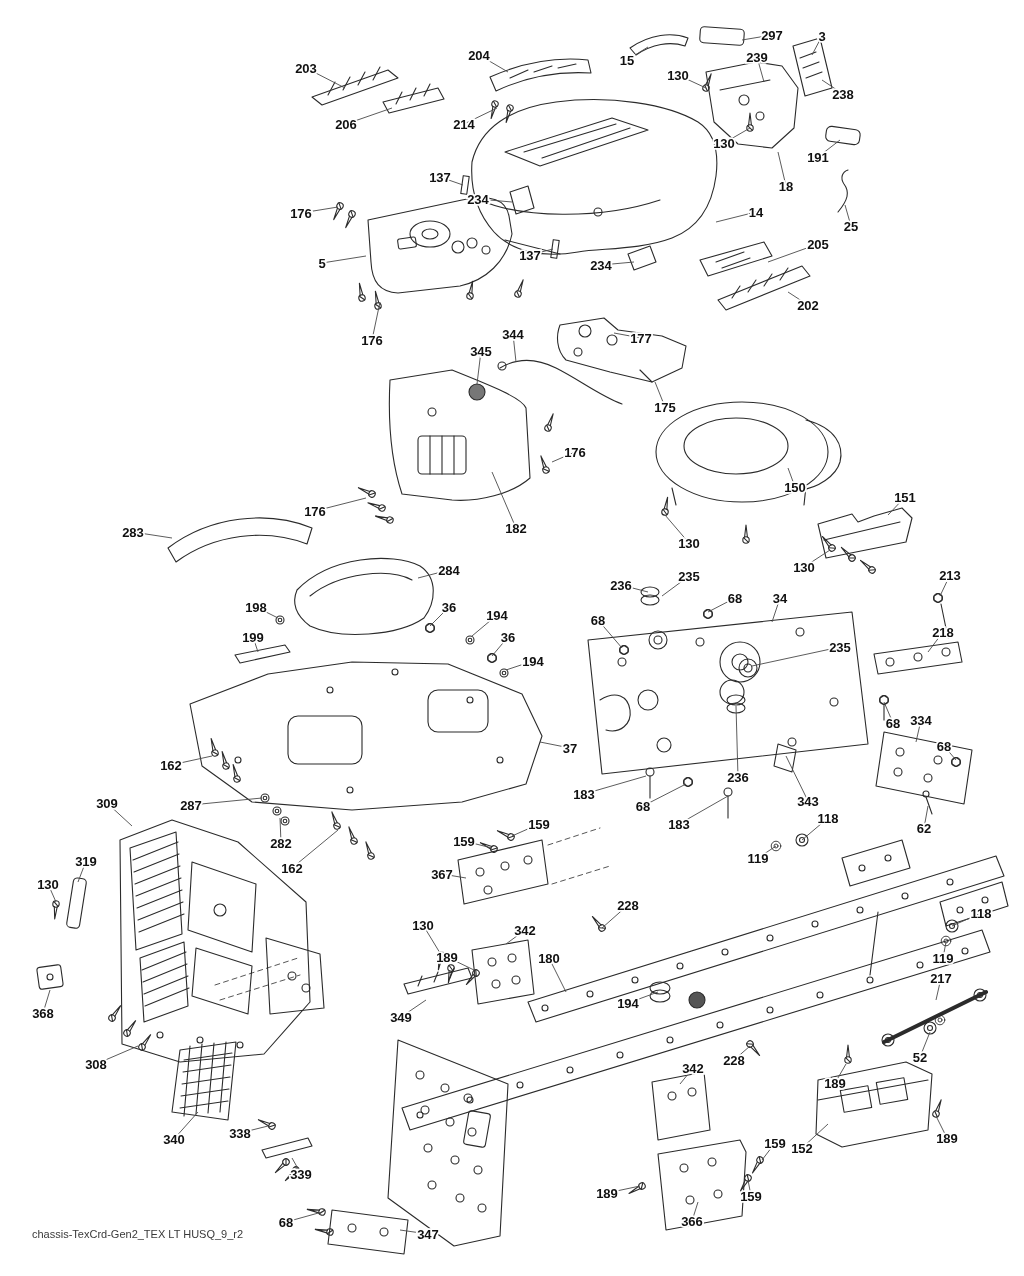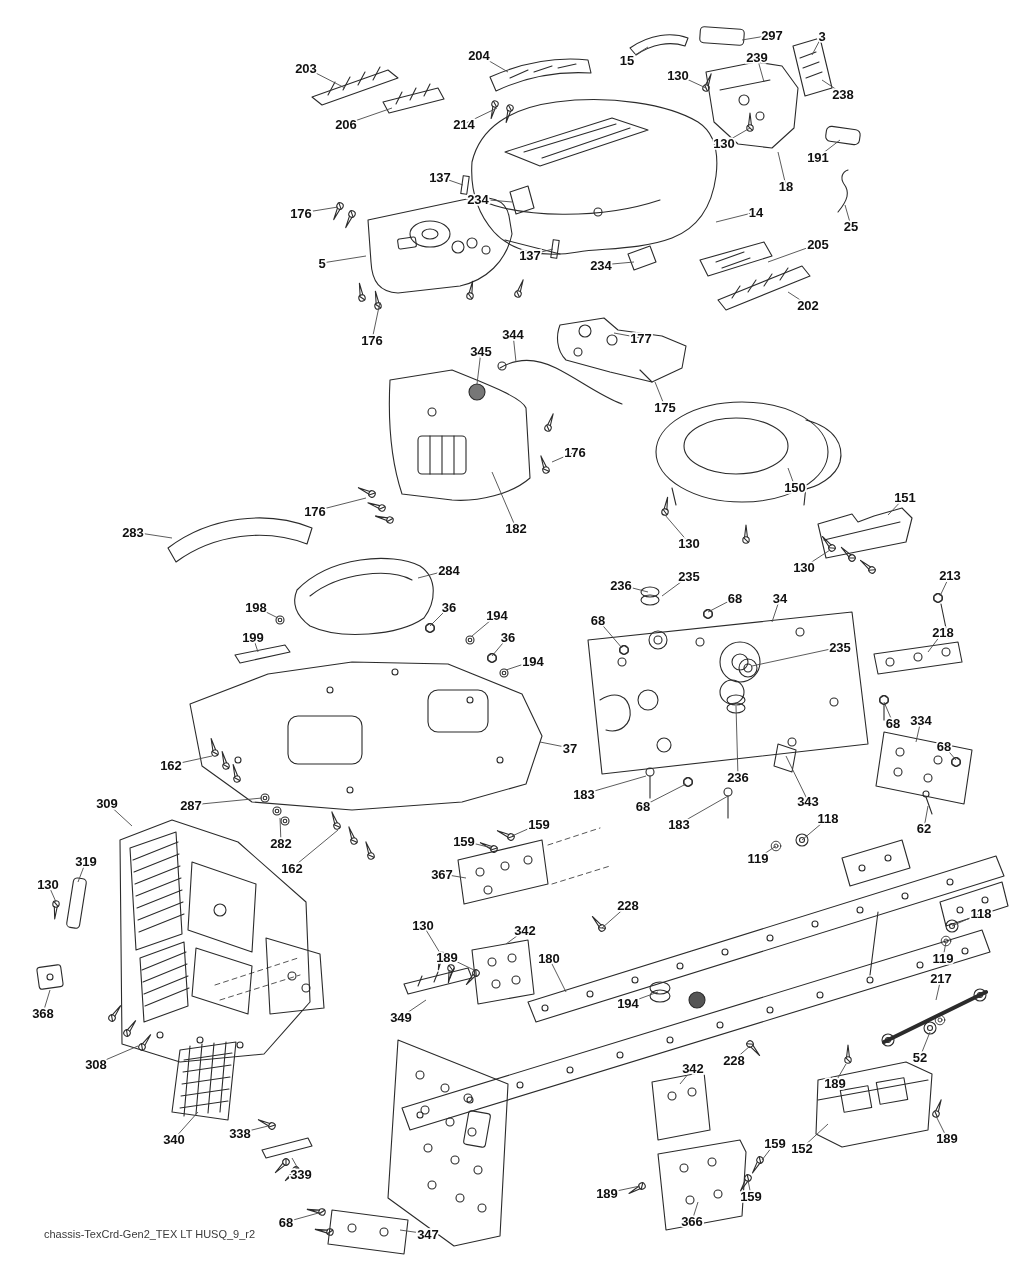--- a/index.html
+++ b/index.html
@@ -11,7 +11,7 @@
   .leader{stroke:#4a4a4a;stroke-width:0.9;}
   .dash{stroke-dasharray:5 4;stroke-width:0.8;}
   .thick{stroke-width:4;}
-  .footer-id{position:absolute;left:44px;top:1228px;font-size:11px;color:#3a3a3a;
+  .footer-id{position:absolute;left:32px;top:1228px;font-size:11px;color:#3a3a3a;
              font-family:"Liberation Sans",sans-serif;}
 </style>
 </head>

